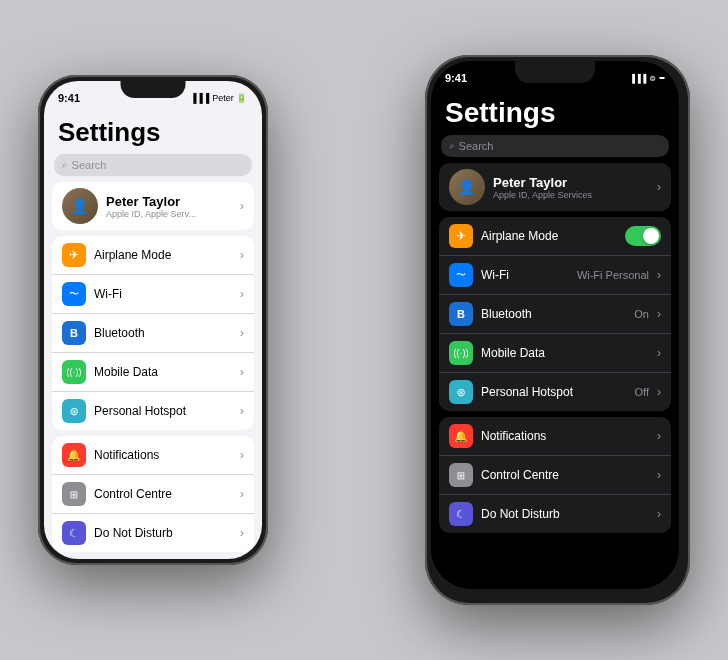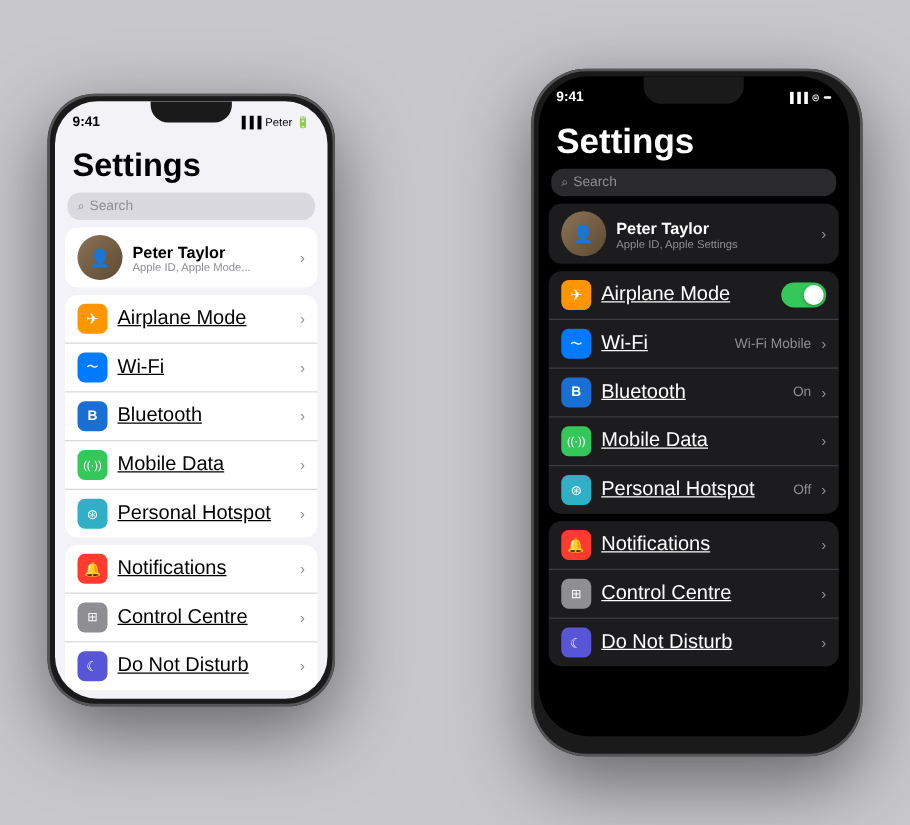--- a/index.html
+++ b/index.html
@@ -407,7 +407,7 @@
           <div class="avatar">👤</div>
           <div class="apple-id-text">
             <div class="apple-id-name" style="color:#fff;">Peter Taylor</div>
-            <div class="apple-id-sub">Apple ID, Apple Settings</div>
+            <div class="apple-id-sub">Apple ID, Apple Services</div>
           </div>
           <span class="chevron">›</span>
         </div>

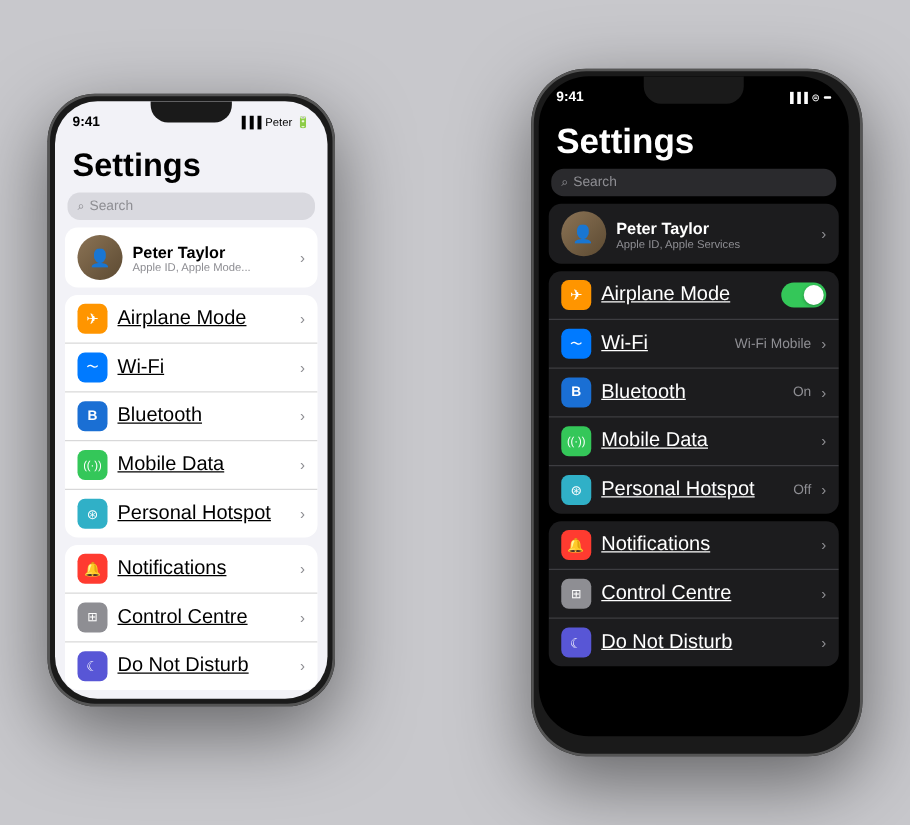--- a/index.html
+++ b/index.html
@@ -328,7 +328,7 @@
           <div class="avatar">👤</div>
           <div class="apple-id-text">
             <div class="apple-id-name">Peter Taylor</div>
-            <div class="apple-id-sub">Apple ID, Apple Mode...</div>
+            <div class="apple-id-sub">Apple ID, Apple Serv...</div>
           </div>
           <span class="chevron">›</span>
         </div>

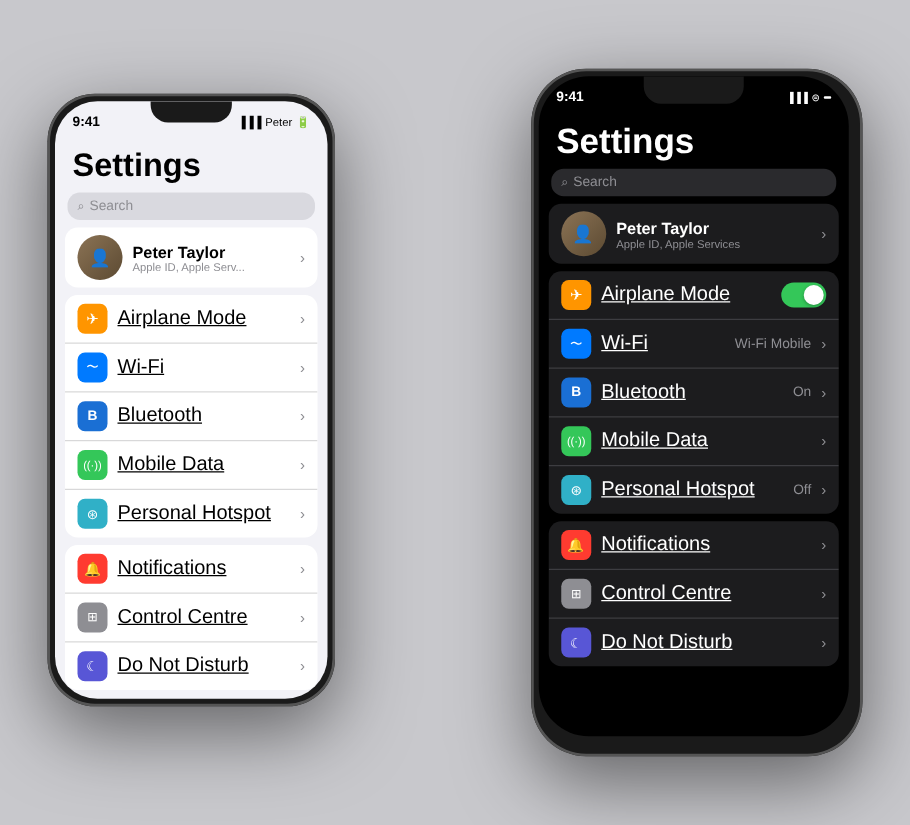--- a/index.html
+++ b/index.html
@@ -265,9 +265,8 @@
 
     .row-label {
       flex: 1;
-      font-size: 16px;
+      font-size: 12px;
       color: #000;
-      text-decoration: underline;
     }
 
     .phone-dark .row-label { color: #fff; }

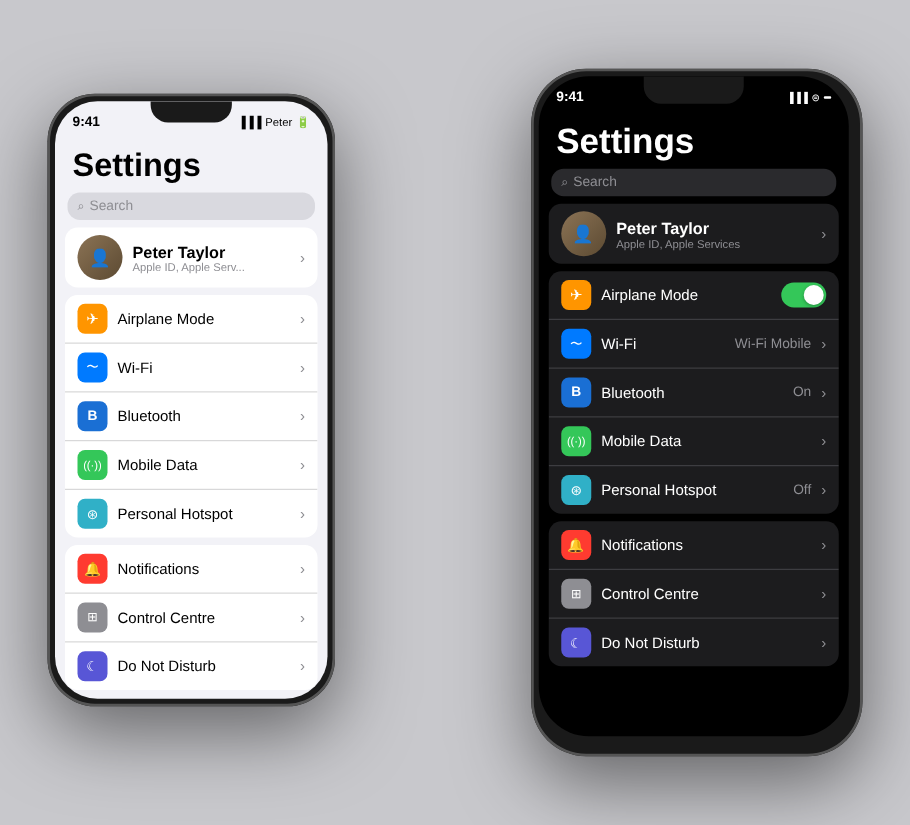--- a/index.html
+++ b/index.html
@@ -420,7 +420,7 @@
           <div class="settings-row">
             <div class="row-icon icon-blue" style="font-size:10px;">〜</div>
             <span class="row-label" style="color:#fff;">Wi-Fi</span>
-            <span class="row-value">Wi-Fi Mobile</span>
+            <span class="row-value">Wi-Fi Personal</span>
             <span class="chevron">›</span>
           </div>
           <div class="settings-row">

